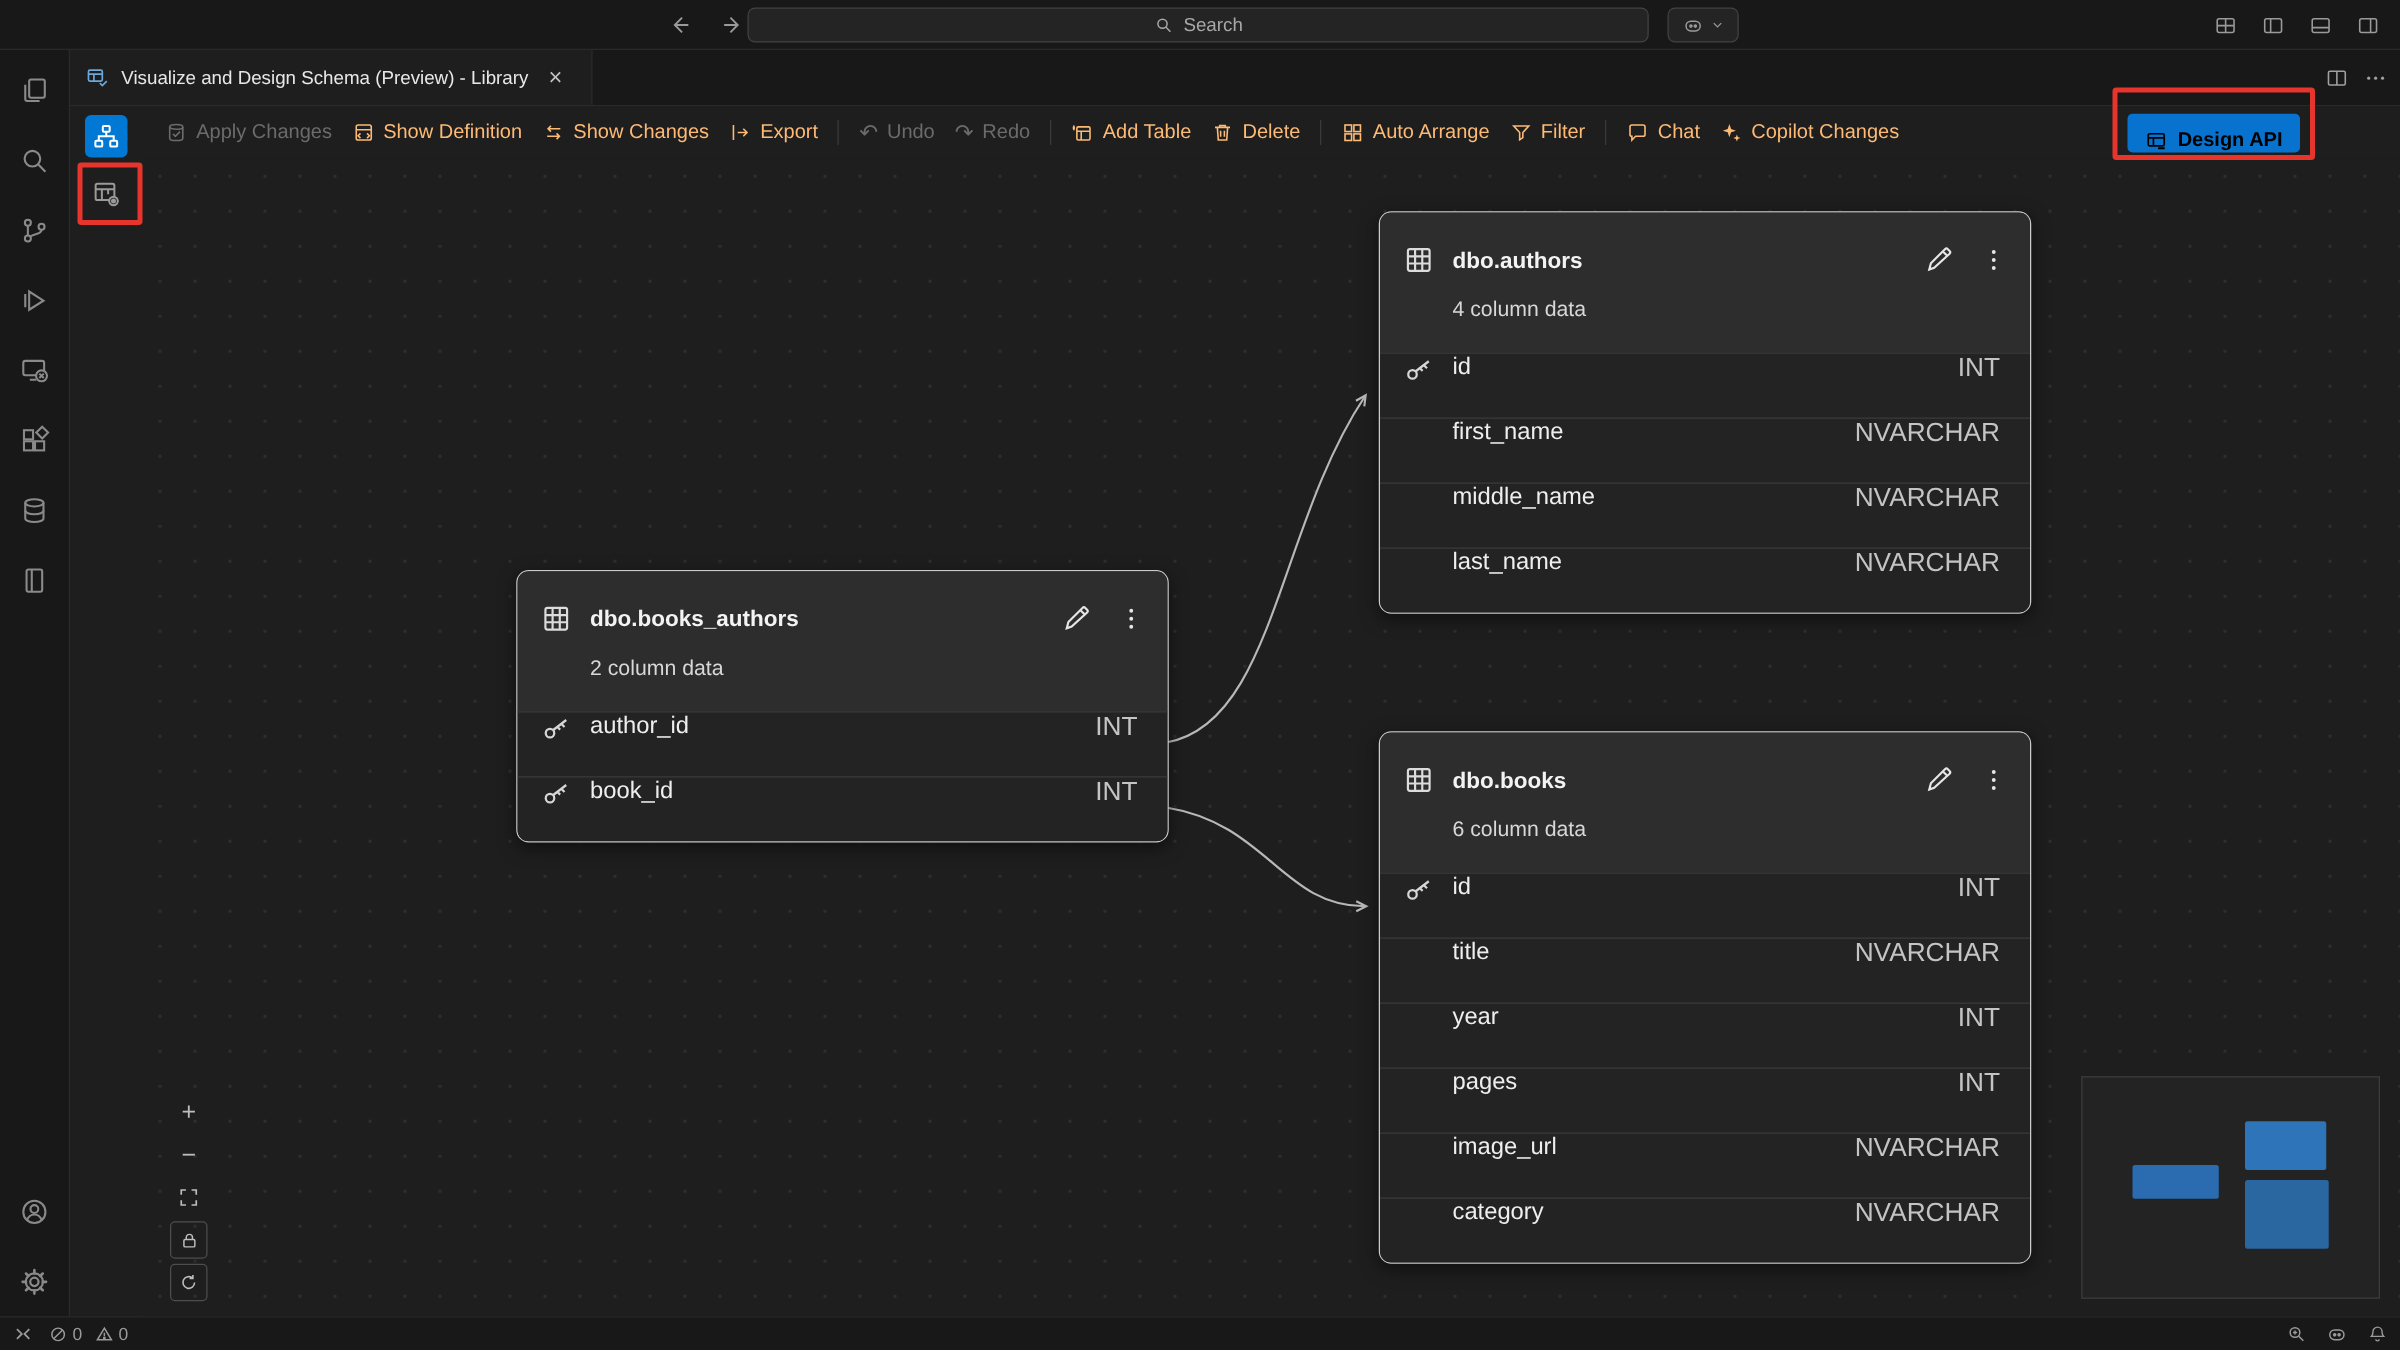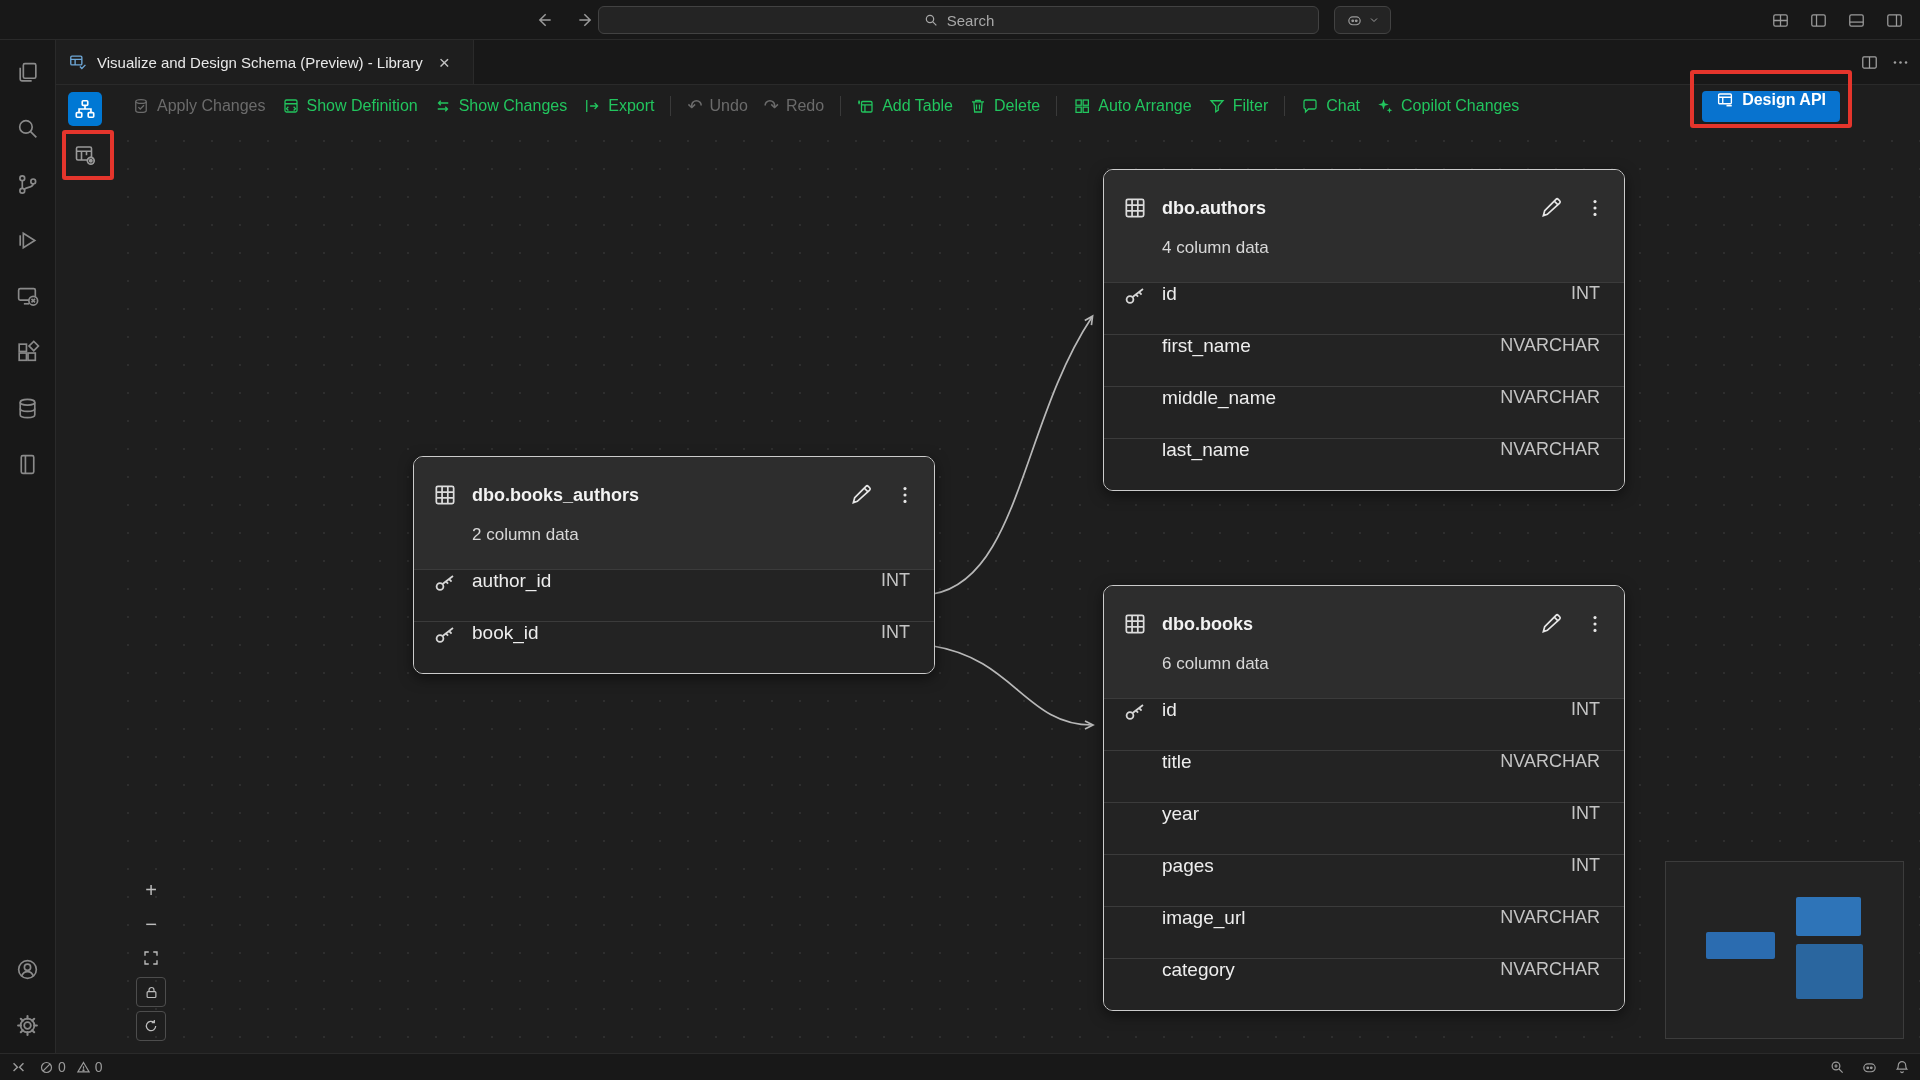--- a/index.html
+++ b/index.html
@@ -36,7 +36,7 @@
 
   
   .toolbar{height:42px;flex:none;display:flex;align-items:center;padding:0 80px 0 10px;background:#1e1e1e}
-  .titem{display:flex;align-items:center;gap:7px;padding:6px 8px;font-size:16px;color:#22c55e;border-radius:4px;white-space:nowrap}
+  .titem{display:flex;align-items:center;gap:7px;padding:6px 8px;font-size:16px;color:#fdba74;border-radius:4px;white-space:nowrap}
   .titem.disabled{color:#6b6b6b}
   .titem .u-ic{font-size:18px;line-height:1}
   .tsep{width:1px;height:20px;background:#3a3a3a;margin:0 8px;flex:none}

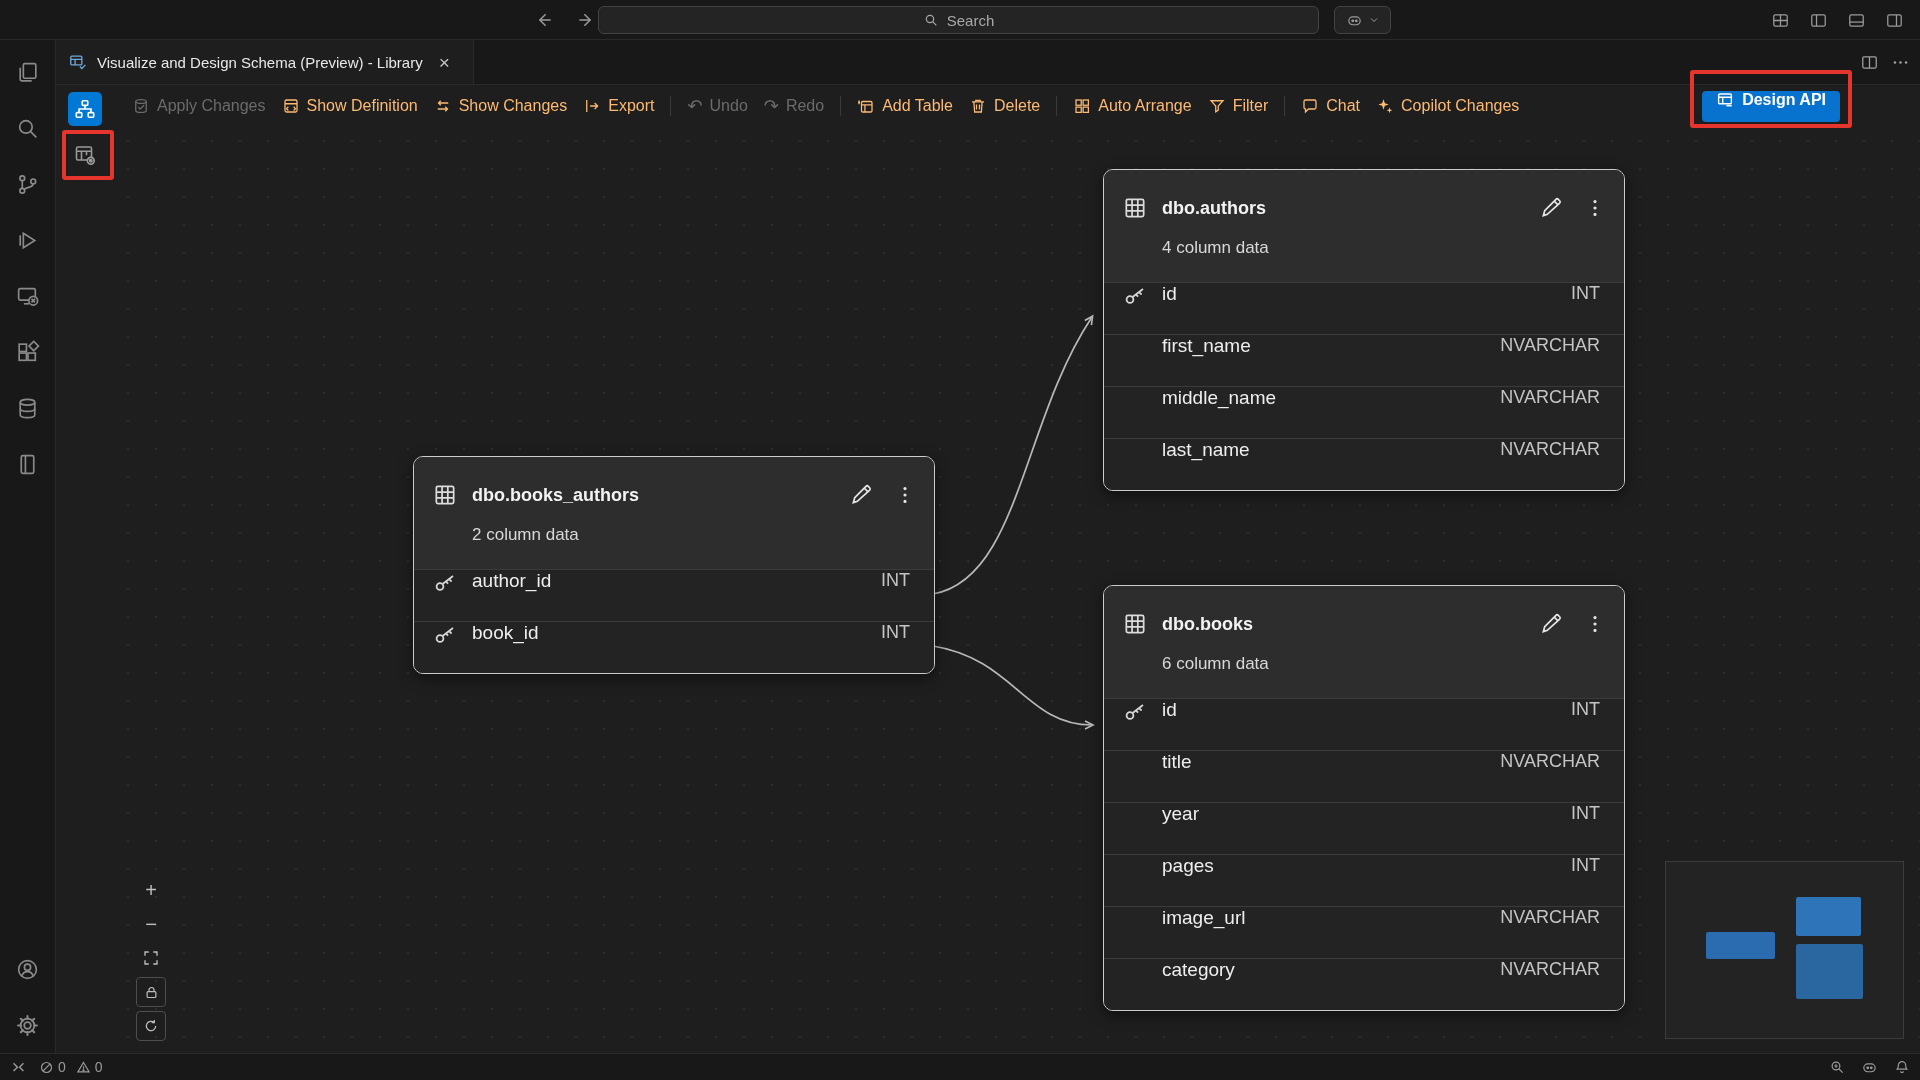--- a/index.html
+++ b/index.html
@@ -40,7 +40,7 @@
   .titem.disabled{color:#6b6b6b}
   .titem .u-ic{font-size:18px;line-height:1}
   .tsep{width:1px;height:20px;background:#3a3a3a;margin:0 8px;flex:none}
-  .design-api{margin-left:auto;height:31px;background:#0873cf;color:#ffffff;border-radius:4px;display:flex;align-items:flex-start;gap:8px;padding:0 14px;font-size:16px;font-weight:700}
+  .design-api{margin-left:auto;height:31px;background:#0873cf;color:#000000;border-radius:4px;display:flex;align-items:flex-end;gap:8px;padding:0 14px;font-size:16px;font-weight:700}
 
   
   .canvas{flex:1;position:relative;overflow:hidden;background-color:#1e1e1e;background-image:radial-gradient(#2e2e2e 1.4px,transparent 1.5px);background-size:28px 28px}

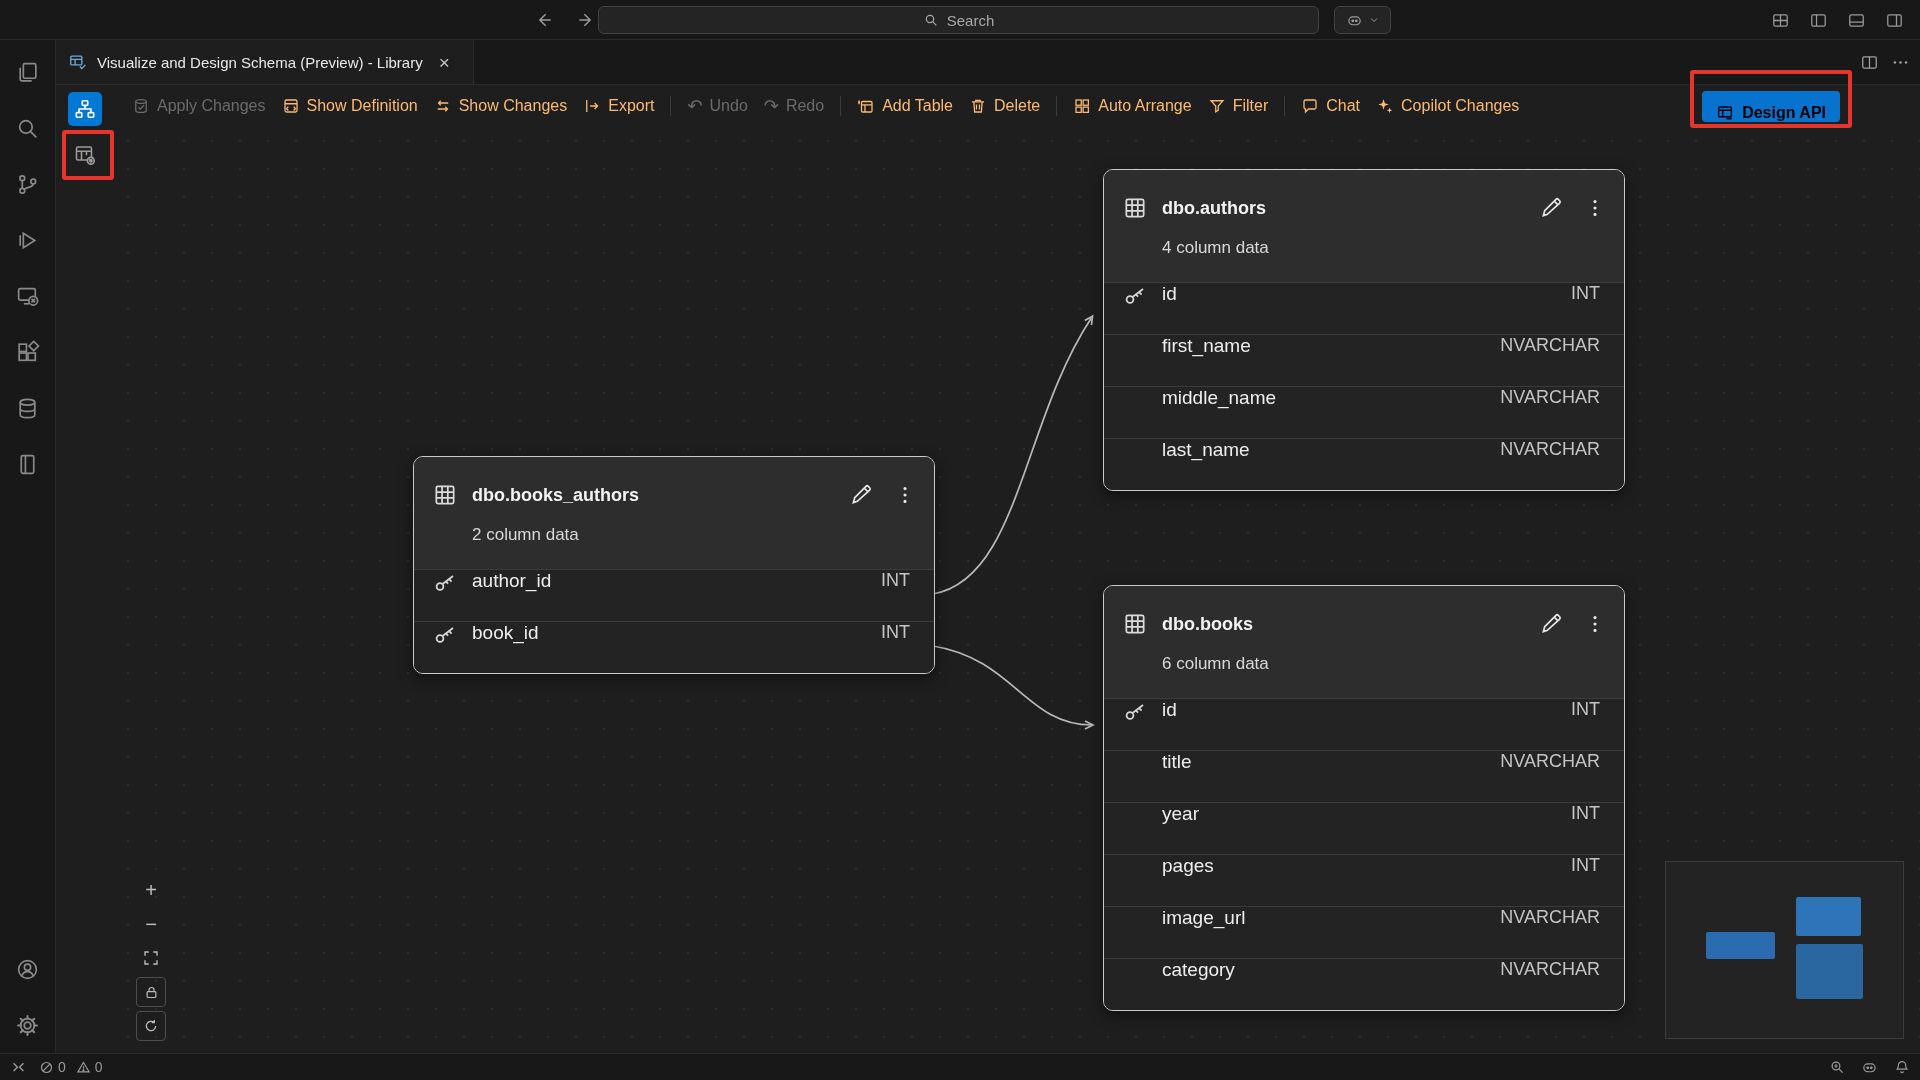--- a/index.html
+++ b/index.html
@@ -56,7 +56,7 @@
   .row{display:flex;height:52px;padding:0 24px 0 18px;border-top:1px solid #3b3b3b;background:#232323}
   .rkey{width:26px;height:26px;margin-right:14px;color:#d6d6d6;flex:none;display:flex;align-items:center;justify-content:center}
   .rname{flex:1;font-size:19px;color:#eeeeee}
-  .rtype{font-size:18px;color:#c4c4c4}
+  .rtype{font-size:21px;color:#c4c4c4}
 
   .node-ba{left:299px;top:329px}
   .node-authors{left:989px;top:42px}

